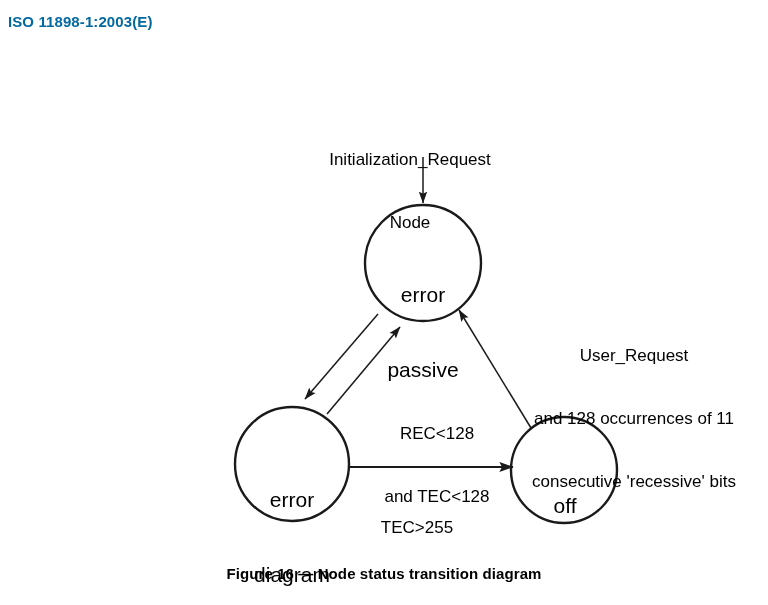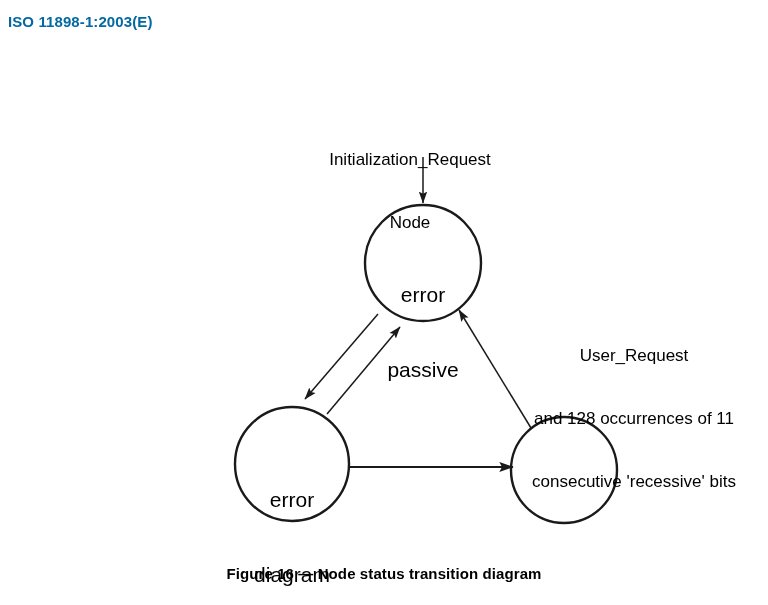--- a/index.html
+++ b/index.html
@@ -131,6 +131,10 @@
     <div>consecutive 'recessive' bits</div>
   </div>
 
+  <div class="dg-text" id="rec-tec-128">
+    <div>REC&lt;128</div>
+    <div>and TEC&lt;128</div>
+  </div>
 
 
   <div class="dg-text state-label" id="label-error-active">

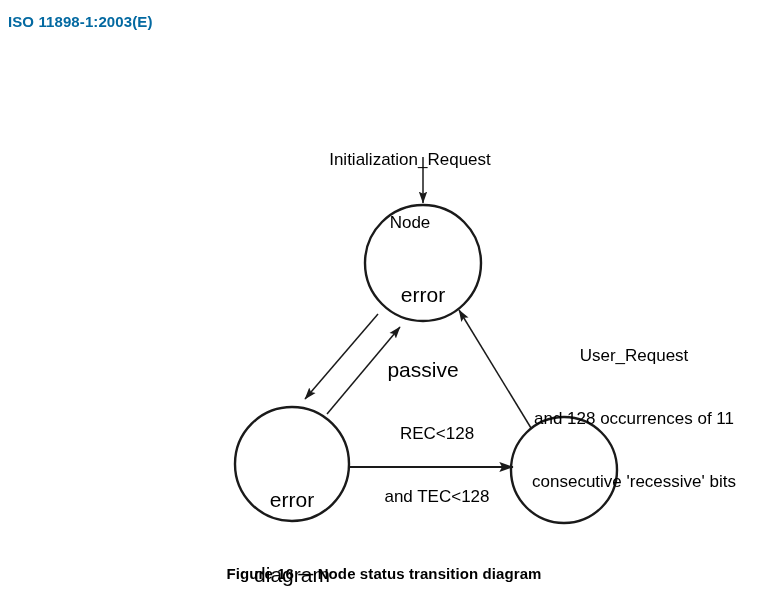--- a/index.html
+++ b/index.html
@@ -148,6 +148,7 @@
   </div>
 
   <div class="dg-text state-label" id="label-bus-off">
+    <div>off</div>
   </div>
 
   <div class="figure-caption">Figure 16 — Node status transition diagram</div>

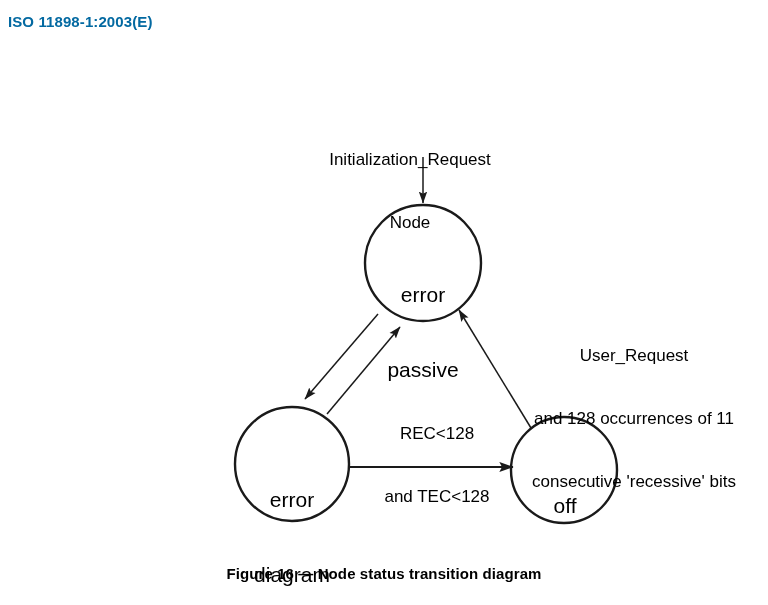--- a/index.html
+++ b/index.html
@@ -136,6 +136,9 @@
     <div>and TEC&lt;128</div>
   </div>
 
+  <div class="dg-text" id="tec-255">
+    <div>TEC&gt;255</div>
+  </div>
 
   <div class="dg-text state-label" id="label-error-active">
     <div>error</div>

